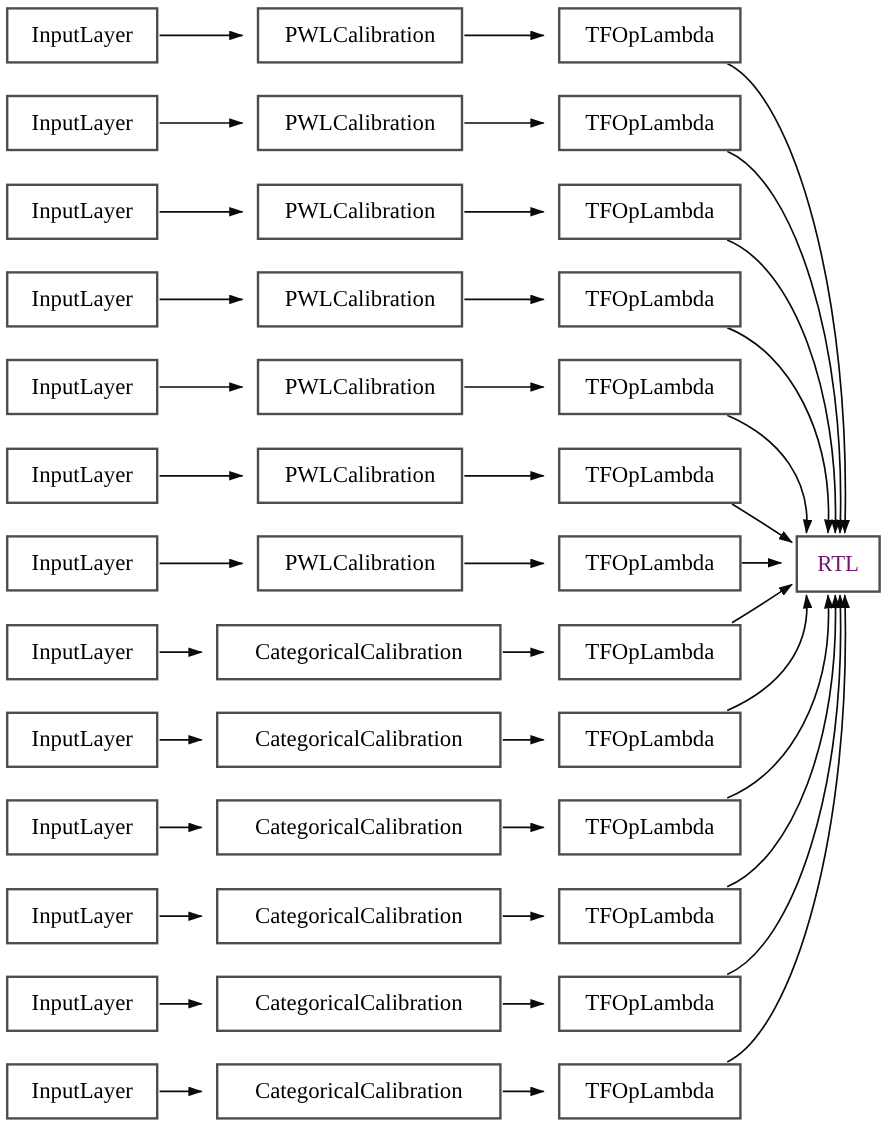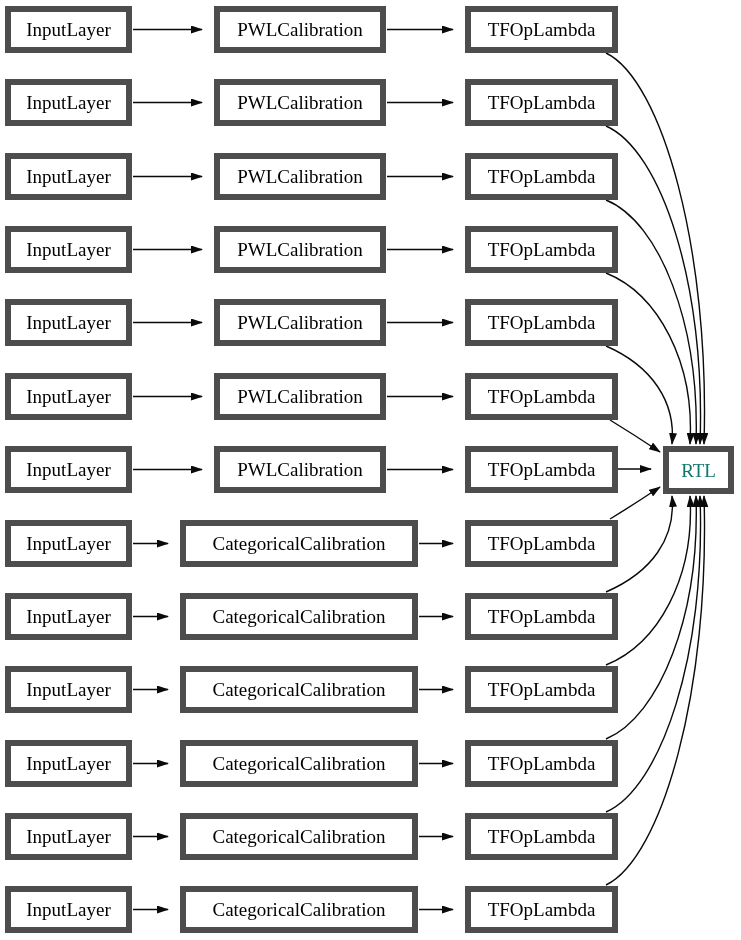--- a/index.html
+++ b/index.html
@@ -26,7 +26,7 @@
     position: absolute;
     box-sizing: border-box;
     background: #ffffff;
-    border: 6px solid #404040;
+    border: 2px solid #404040;
     display: flex;
     align-items: center;
     justify-content: center;

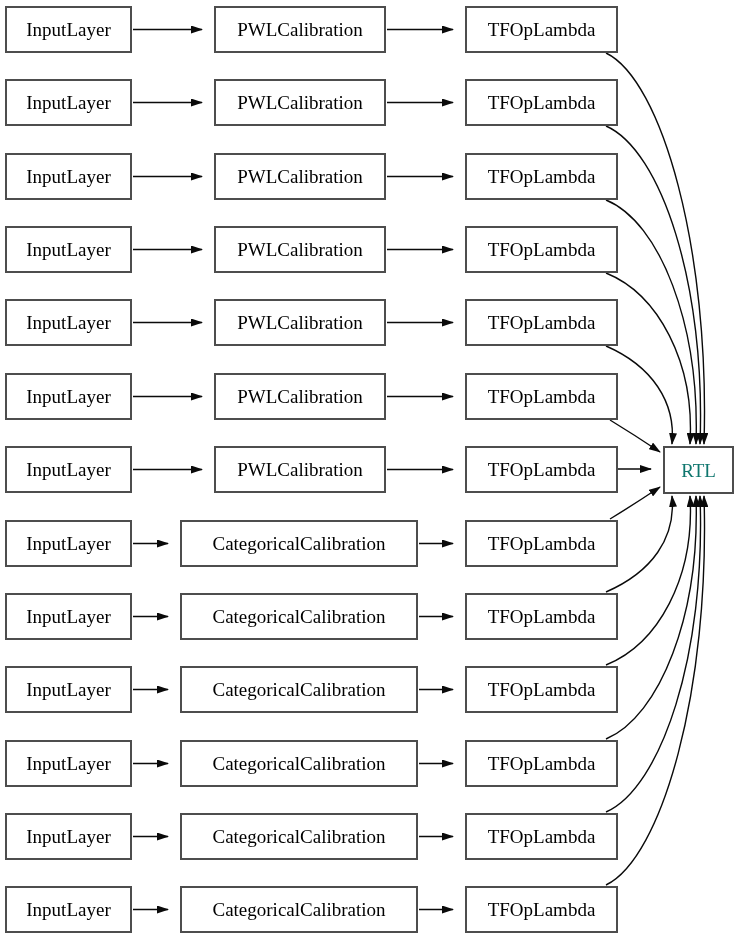--- a/index.html
+++ b/index.html
@@ -206,7 +206,7 @@
       <div class="node" style="left: 465px; top: 886px; width: 153px; height: 47px; border-color: rgb(77, 77, 77); background: rgb(255, 255, 255); color: rgb(0, 0, 0);">
         <span>TFOpLambda</span>
       </div>
-      <div class="node" style="left: 663px; top: 446px; width: 71px; height: 48px; border-color: rgb(77, 77, 77); background: rgb(255, 255, 255); color: #0f766e;">
+      <div class="node" style="left: 663px; top: 446px; width: 71px; height: 48px; border-color: rgb(77, 77, 77); background: rgb(255, 255, 255); color: #701a75;">
         <span>RTL</span>
       </div>
     </div>

